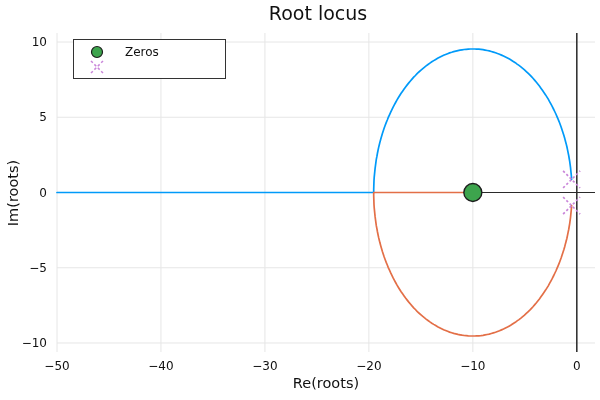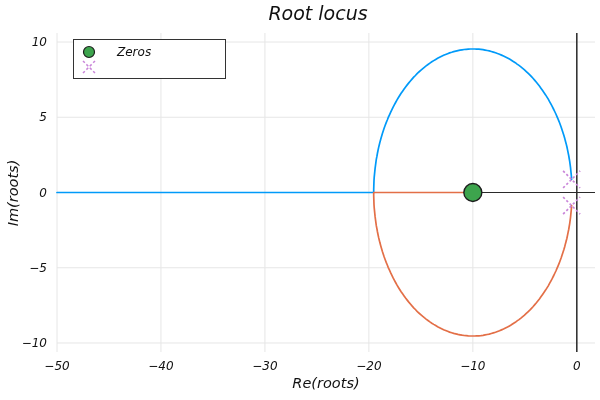--- a/index.html
+++ b/index.html
@@ -5,7 +5,7 @@
   html,body{margin:0;padding:0;background:#ffffff;}
   body{width:600px;height:400px;overflow:hidden;position:relative;
        font-family:"DejaVu Sans","Liberation Sans",sans-serif;}
-  .fig{position:absolute;inset:0;background:#fff;font-style:italic;}
+  .fig{position:absolute;inset:0;background:#fff;}
   .chart-title{position:absolute;left:18px;top:2px;width:600px;text-align:center;
        font-size:19px;color:#111;}
   .xlabel{position:absolute;left:26px;top:375px;width:600px;text-align:center;

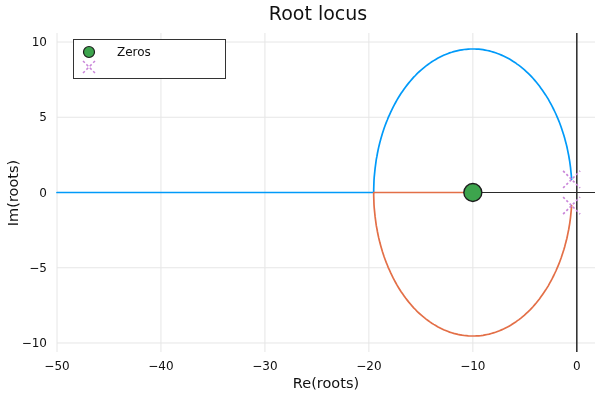--- a/index.html
+++ b/index.html
@@ -16,7 +16,7 @@
   .legend{position:absolute;left:73px;top:39px;width:153px;height:40px;
        background:#ffffff;border:1.4px solid #333;box-sizing:border-box;
        display:flex;flex-direction:column;justify-content:center;gap:0px;
-       }
+       padding-left:8px;}
   .legend-row{display:flex;align-items:center;height:15px;}
   .legend-marker{width:30px;height:14px;flex:0 0 30px;}
   .legend-label{font-size:12px;color:#111;margin-left:13px;white-space:nowrap;}

